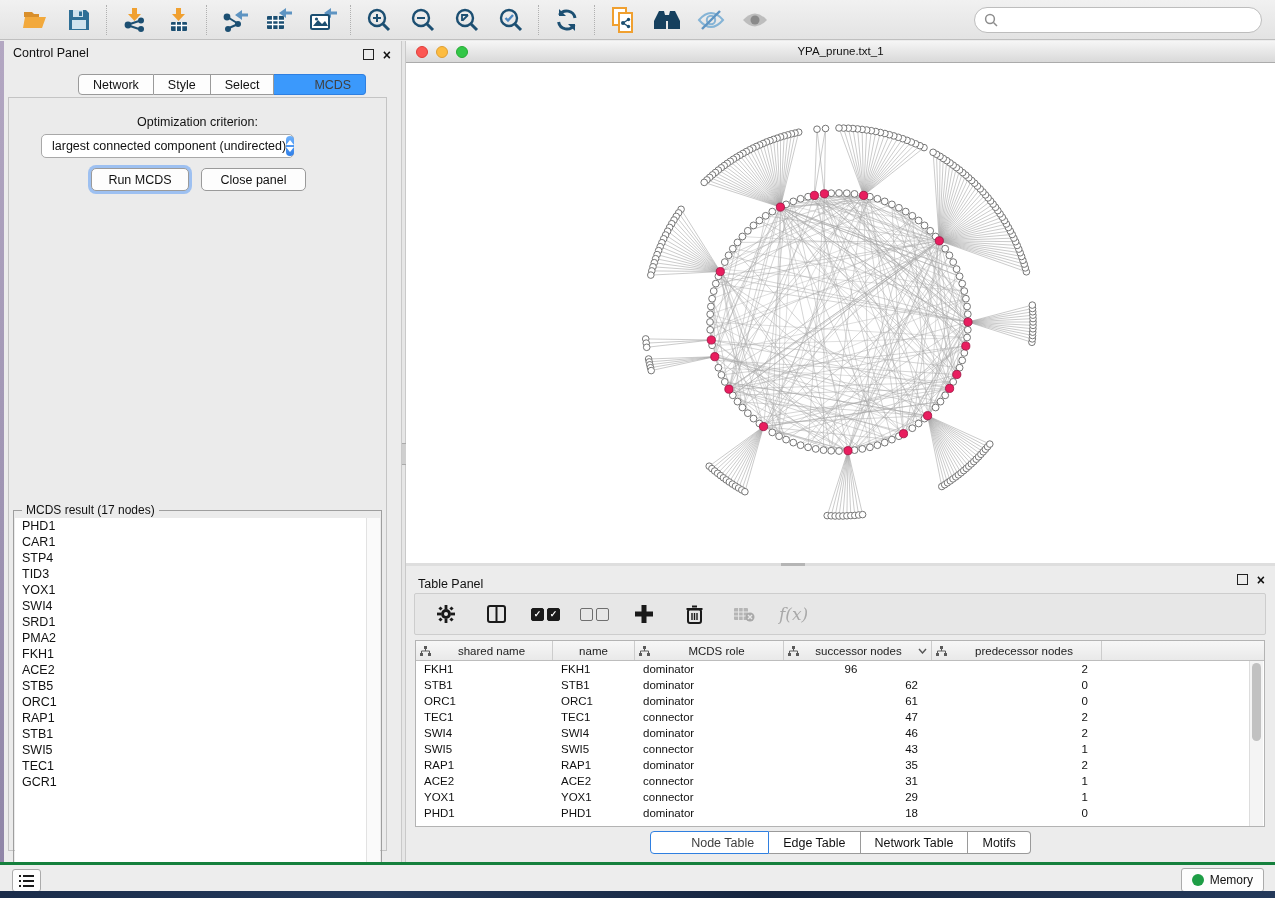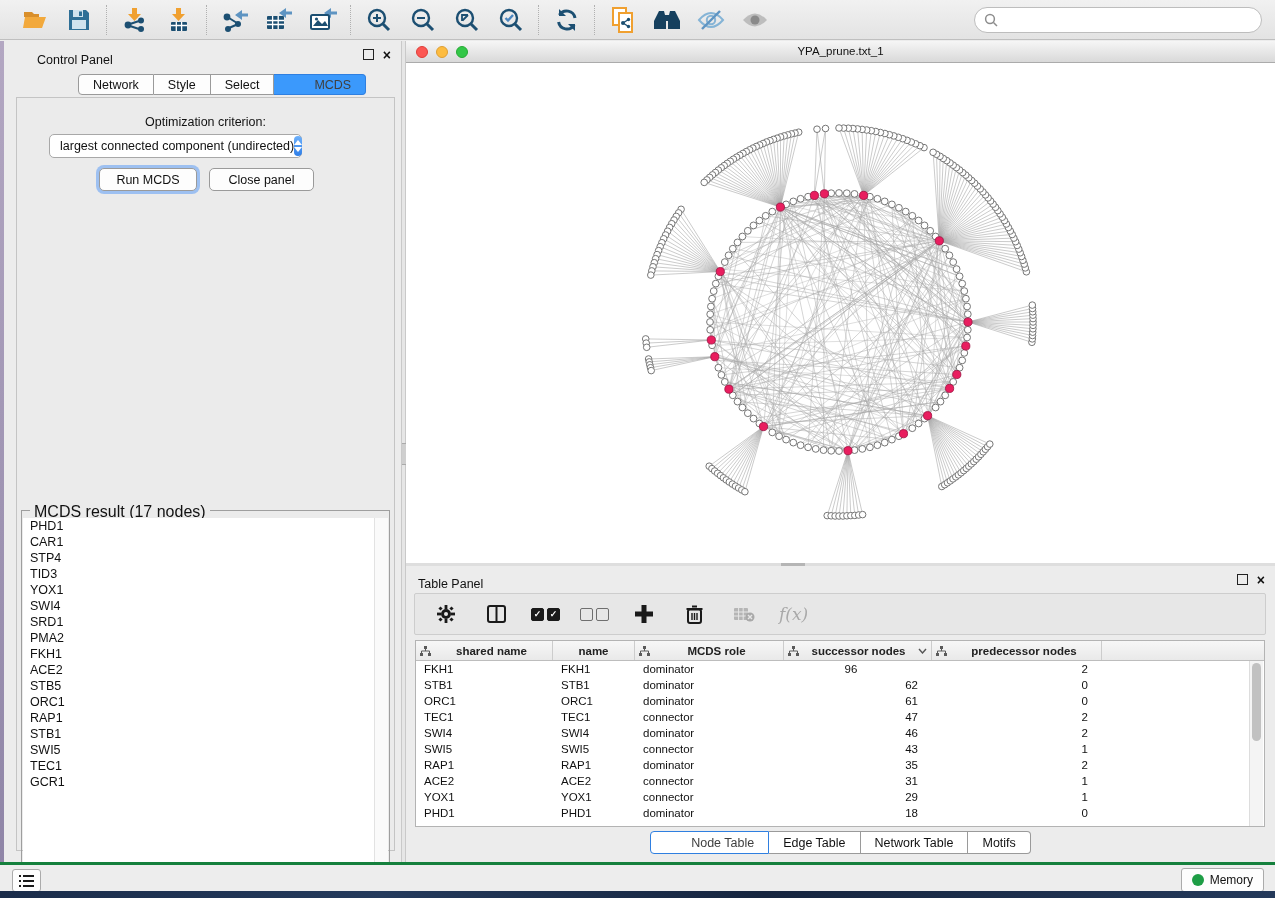--- a/index.html
+++ b/index.html
@@ -256,7 +256,7 @@
 <div id="left-strip" class="abs"></div>
 
 <div id="control-panel" class="abs">
-  <div style="padding:9px 0 0 9px;margin-left:24px;">
+  <div style="padding:2px 0 0 9px;">
     <span class="panel-title">Control Panel</span>
   </div>
   <div class="panel-icons">

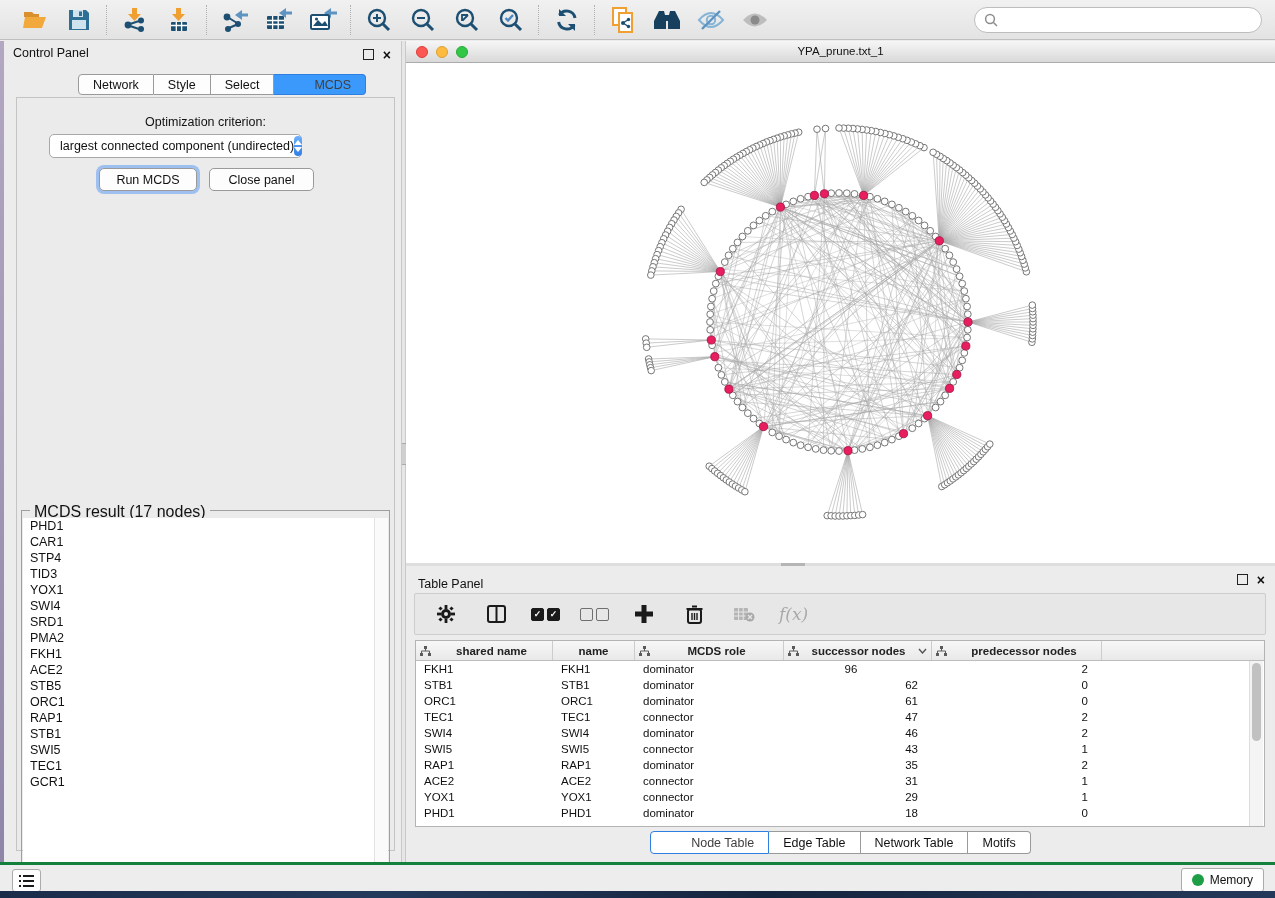--- a/index.html
+++ b/index.html
@@ -28,7 +28,7 @@
   .seg:first-child{border-left:1px solid #9a9a9a;border-radius:4px 0 0 4px;}
   .seg:last-child{border-radius:0 4px 4px 0;}
   .seg.active{background:#3b99fc;border-color:#2f7fe0;color:#404040;padding-left:40px;}
-  #cp-content{position:absolute;left:12px;top:56px;width:379px;height:754px;background:#ebebeb;
+  #cp-content{position:absolute;left:4px;top:56px;width:379px;height:754px;background:#ebebeb;
     border:1px solid #c4c4c4;box-sizing:border-box;}
   #opt-label{position:absolute;left:0;width:100%;top:17px;text-align:center;font-size:12.5px;color:#111;}
   #criterion-select{position:absolute;left:32px;top:36px;width:253px;height:24px;background:#fff;

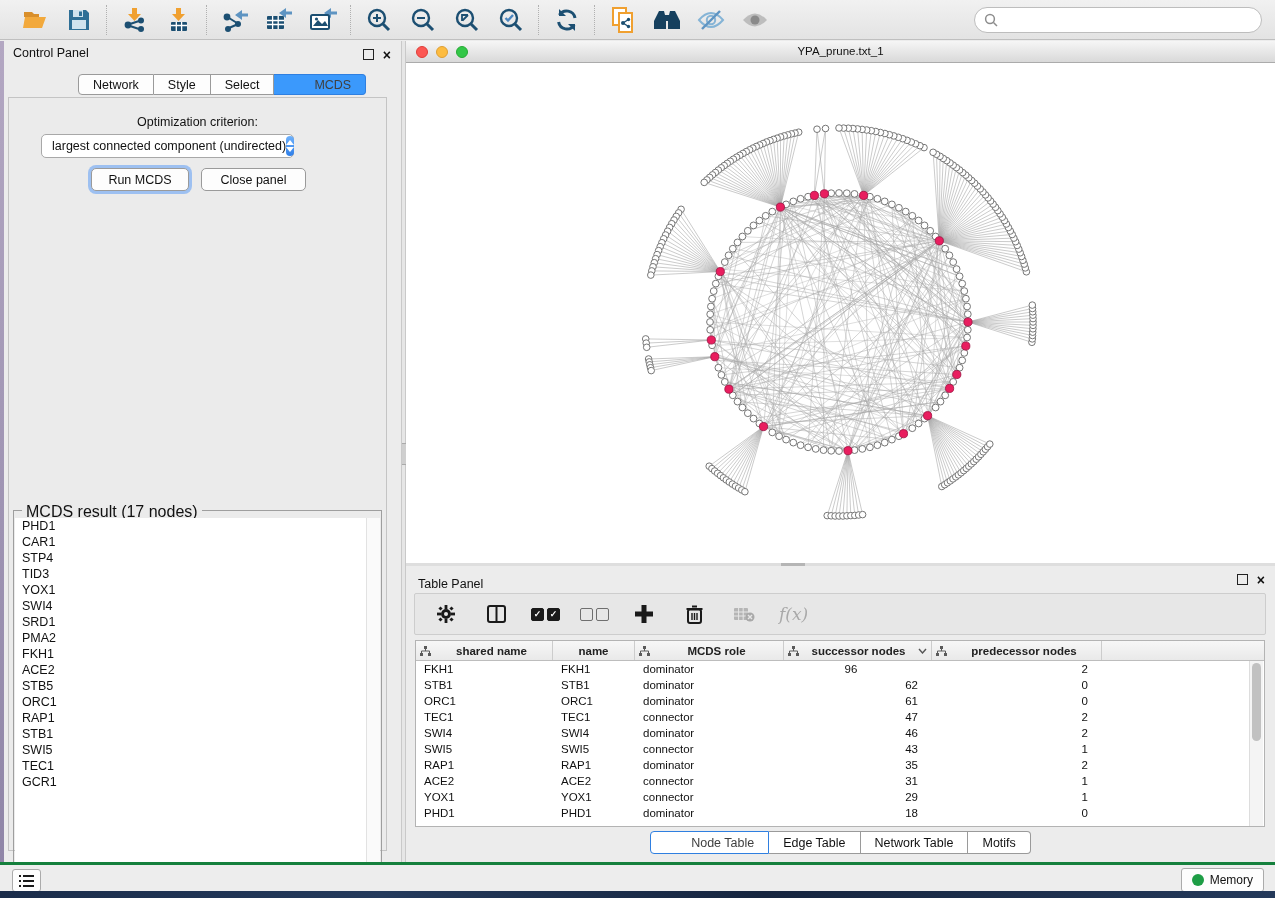--- a/index.html
+++ b/index.html
@@ -42,7 +42,7 @@
   #run-btn{left:82px;width:98px;box-shadow:0 0 0 3px rgba(92,156,245,.55);}
   #close-panel-btn{left:192px;width:105px;}
   #result-box{position:absolute;left:4px;top:412px;width:367px;height:370px;border:1px solid #9e9e9e;}
-  #result-legend{position:absolute;left:8px;top:-8px;background:#ebebeb;padding:0 4px;font-size:16px;color:#111;}
+  #result-legend{position:absolute;left:8px;top:-8px;background:#ebebeb;padding:0 4px;font-size:12px;color:#111;}
   #result-list{position:absolute;left:1px;top:7px;width:351px;height:360px;background:#fff;overflow:hidden;}
   #result-list .li{font-size:12.5px;color:#111;line-height:16px;padding-left:7px;}
   #result-scroll{position:absolute;right:1px;top:7px;width:13px;height:360px;background:#fafafa;border-left:1px solid #e2e2e2;}

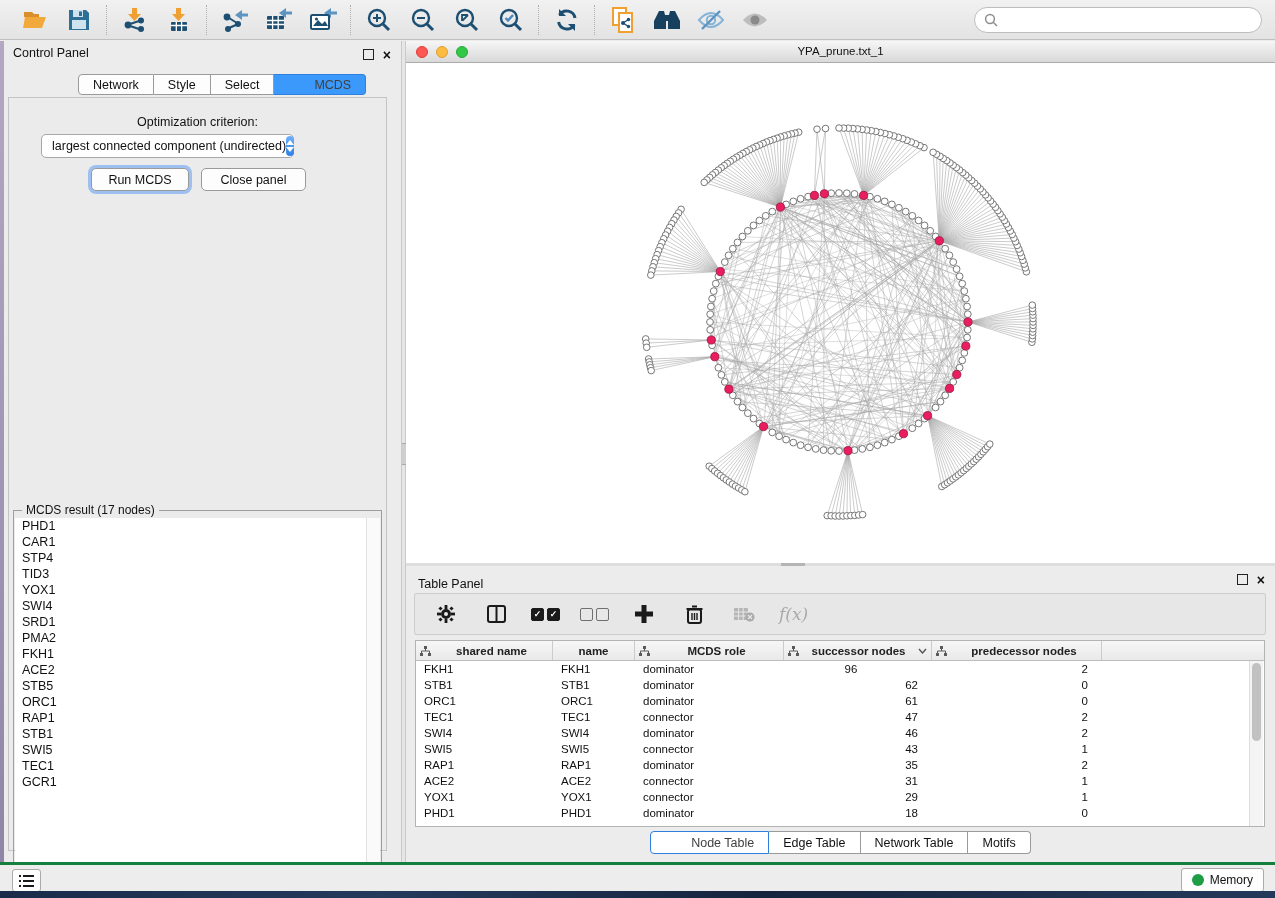--- a/index.html
+++ b/index.html
@@ -73,7 +73,7 @@
   .fx{font-family:"DejaVu Serif",serif;font-style:italic;font-size:17px;color:#a9a9a9;}
   #data-table{position:absolute;left:9px;top:74px;width:850px;height:187px;background:#fff;
     border:1px solid #b3b3b3;box-sizing:border-box;}
-  #thead{display:flex;height:19px;background:linear-gradient(#f7f7f7,#e9e9e9);border-bottom:1px solid #bdbdbd;font-weight:bold;}
+  #thead{display:flex;height:19px;background:linear-gradient(#f7f7f7,#e9e9e9);border-bottom:1px solid #bdbdbd;}
   .th{display:flex;align-items:center;border-right:1px solid #ccc;font-size:11.5px;color:#222;
     box-sizing:border-box;padding:0 4px;position:relative;}
   .th .lbl{flex:1;text-align:center;}

